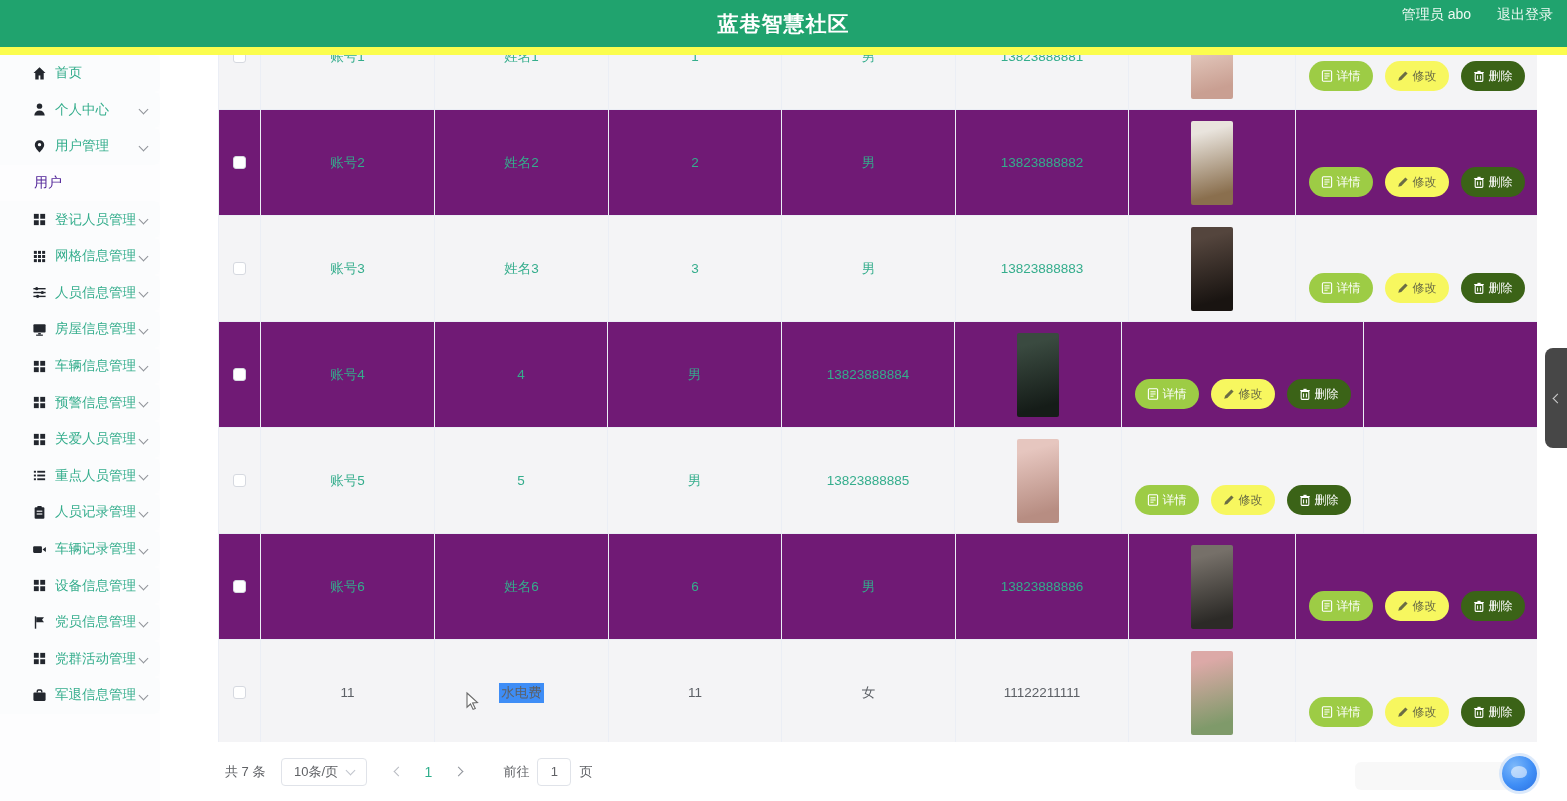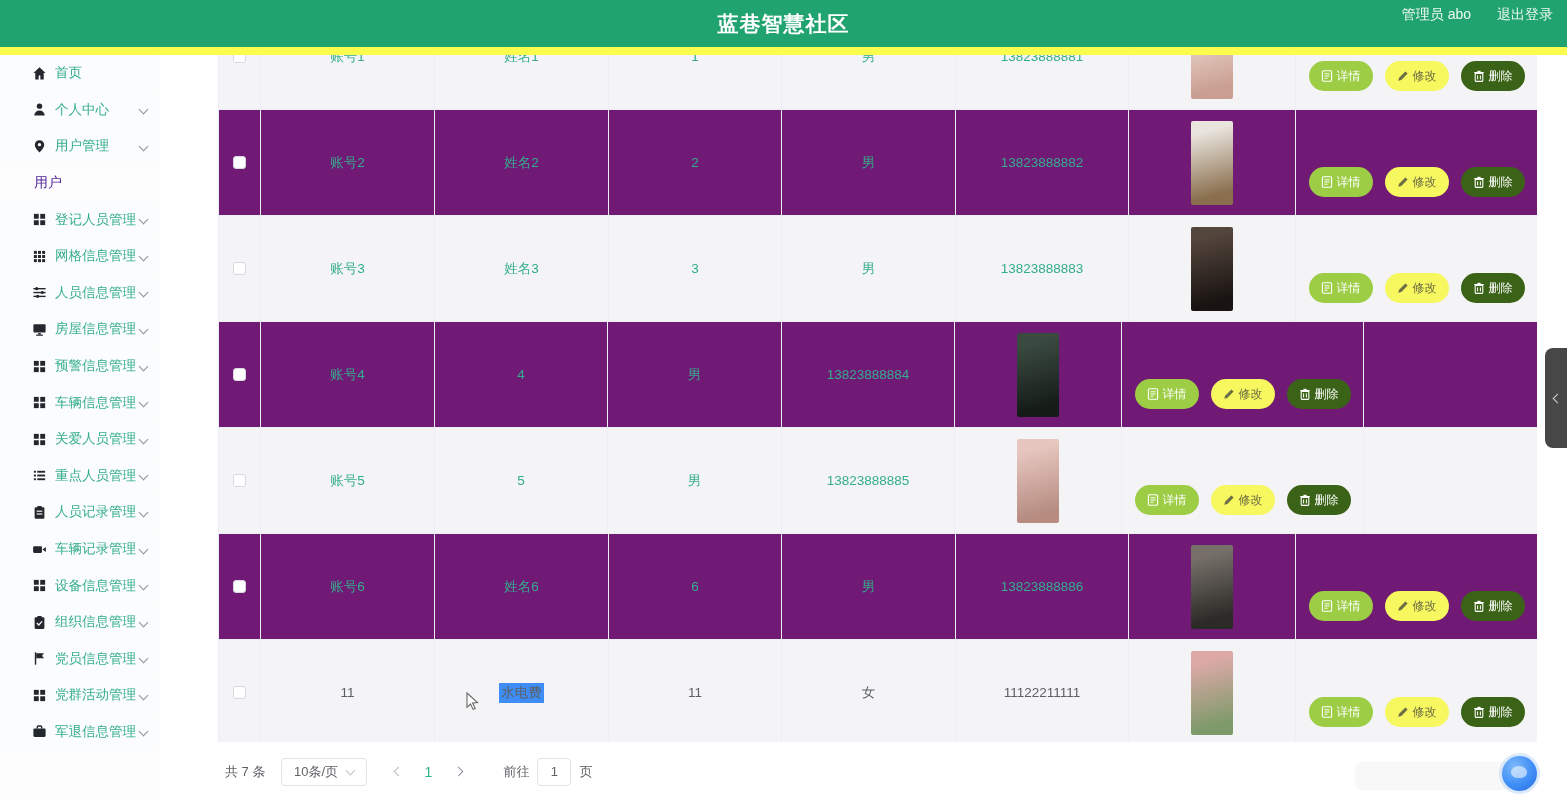--- a/index.html
+++ b/index.html
@@ -195,7 +195,7 @@
               <rect x="8.8" y="8.8" width="5.2" height="5.2"></rect>
             </svg>
           </span>
-          <span class="mi-label">预警信息管理</span>
+          <span class="mi-label">车辆信息管理</span>
           <span class="mi-caret"></span>
         </div>
         <div class="menu-item">
@@ -207,7 +207,7 @@
               <rect x="8.8" y="8.8" width="5.2" height="5.2"></rect>
             </svg>
           </span>
-          <span class="mi-label">车辆信息管理</span>
+          <span class="mi-label">预警信息管理</span>
           <span class="mi-caret"></span>
         </div>
         <div class="menu-item">

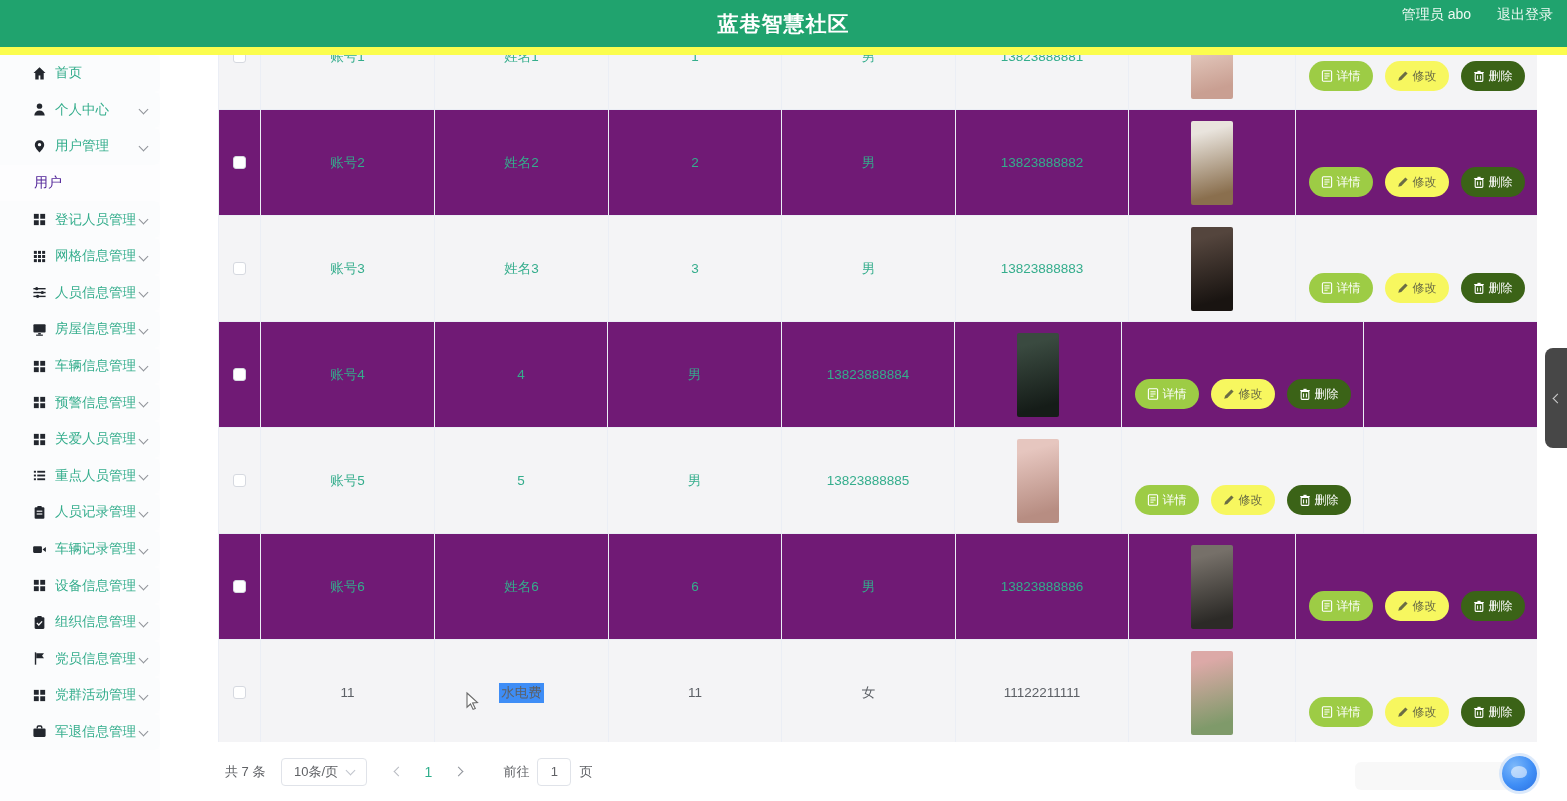--- a/index.html
+++ b/index.html
@@ -273,17 +273,6 @@
         <div class="menu-item">
           <span class="mi-icon">
             <svg viewBox="0 0 16 16">
-              <rect x="2.8" y="2.4" width="10.4" height="12.4" rx="1.2"></rect>
-              <rect x="5.6" y="1" width="4.8" height="2.8" rx="0.8"></rect>
-              <path d="M5.2 8.6l2 2 3.6-3.8" fill="none" stroke="#fdfdfe" stroke-width="1.4"></path>
-            </svg>
-          </span>
-          <span class="mi-label">组织信息管理</span>
-          <span class="mi-caret"></span>
-        </div>
-        <div class="menu-item">
-          <span class="mi-icon">
-            <svg viewBox="0 0 16 16">
               <rect x="3" y="1.4" width="1.5" height="13.2"></rect>
               <path d="M4.5 2.4h8.3l-2.1 2.6 2.1 2.6H4.5z"></path>
             </svg>

